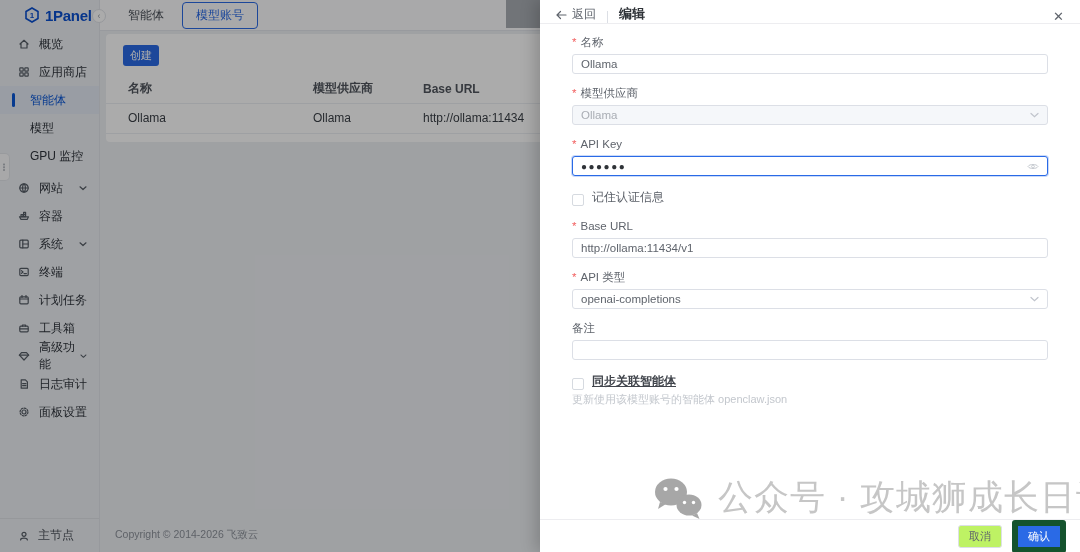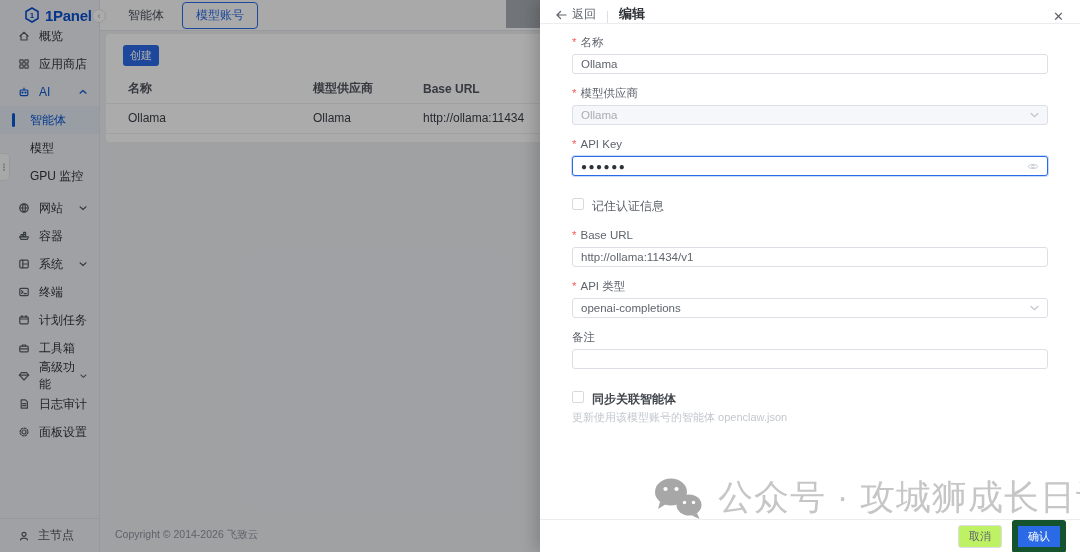--- a/index.html
+++ b/index.html
@@ -11,7 +11,7 @@
   .logo-row { display:flex; align-items:center; height:30px; padding-left:24px; }
   .logo-text { color:#0a4fd0; font-weight:bold; font-size:15px; margin-left:5px; letter-spacing:-0.3px; }
   .collapse-btn { position:absolute; left:92px; top:9px; width:14px; height:14px; border-radius:50%; background:#ffffff; border:1px solid #dfe2e8; color:#9aa0a8; font-size:9px; line-height:12px; text-align:center; z-index:2; }
-  .nav { position:absolute; top:22px; left:0; right:0; }
+  .nav { position:absolute; top:30px; left:0; right:0; }
   .nav-item { position:relative; display:flex; align-items:center; height:28px; padding-left:18px; color:#2e333b; font-size:12px; cursor:pointer; }
   .nav-item .ic { width:12px; height:12px; margin-right:9px; flex:0 0 12px; }
   .nav-item.sub { padding-left:30px; }

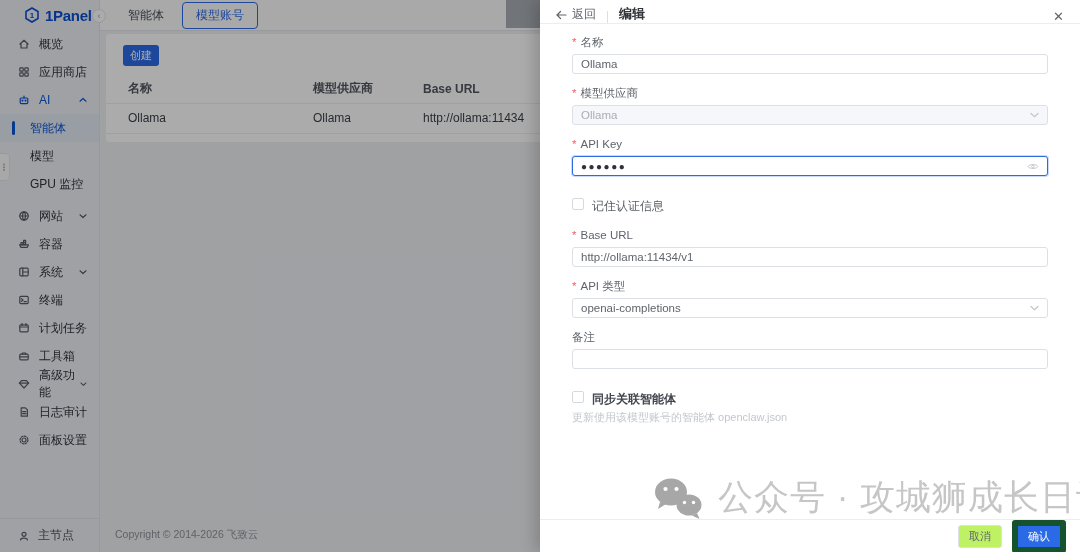--- a/index.html
+++ b/index.html
@@ -106,18 +106,6 @@
         </svg>
       <span>应用商店</span>
     </div>
-    <div class="nav-item">
-      <svg class="ic blue" viewBox="0 0 12 12">
-          <rect x="2.2" y="4" width="7.6" height="5.6" rx="1"></rect>
-          <line x1="6" y1="2" x2="6" y2="4"></line>
-          <circle cx="4.5" cy="6.6" r="0.5"></circle>
-          <circle cx="7.5" cy="6.6" r="0.5"></circle>
-        </svg>
-      <span style="color:#0a57d6">AI</span>
-      <svg class="chev blue" viewBox="0 0 8 6">
-          <polyline points="1,4.2 4,1.5 7,4.2"></polyline>
-        </svg>
-    </div>
     <div class="nav-item sub active">
       <span class="abar"></span>
       <span>智能体</span>

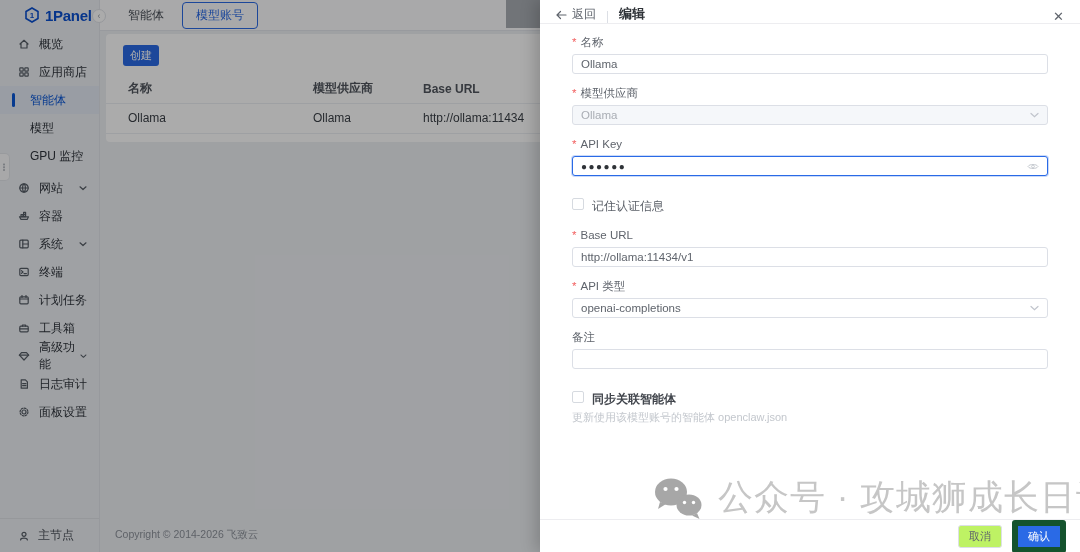--- a/index.html
+++ b/index.html
@@ -63,7 +63,7 @@
   .inp .val { font-size:11.5px; color:#5f646c; padding:0 8px; white-space:nowrap; }
   .inp .masked { font-weight:bold; color:#2f3338; font-size:10px; letter-spacing:1.5px; }
   .inp .tail { margin-left:auto; margin-right:8px; display:flex; align-items:center; }
-  .cbrow { display:flex; align-items:flex-start; margin:22px 0 12px 0; cursor:pointer; }
+  .cbrow { display:flex; align-items:flex-end; margin:13px 0 12px 0; cursor:pointer; }
   .cb { width:12px; height:12px; border:1px solid #d6dae0; border-radius:2px; background:#fff; margin-right:8px; }
   .cblabel { font-size:12px; color:#5a5f67; }
   .cblabel.strong { color:#41454c; font-weight:bold; }

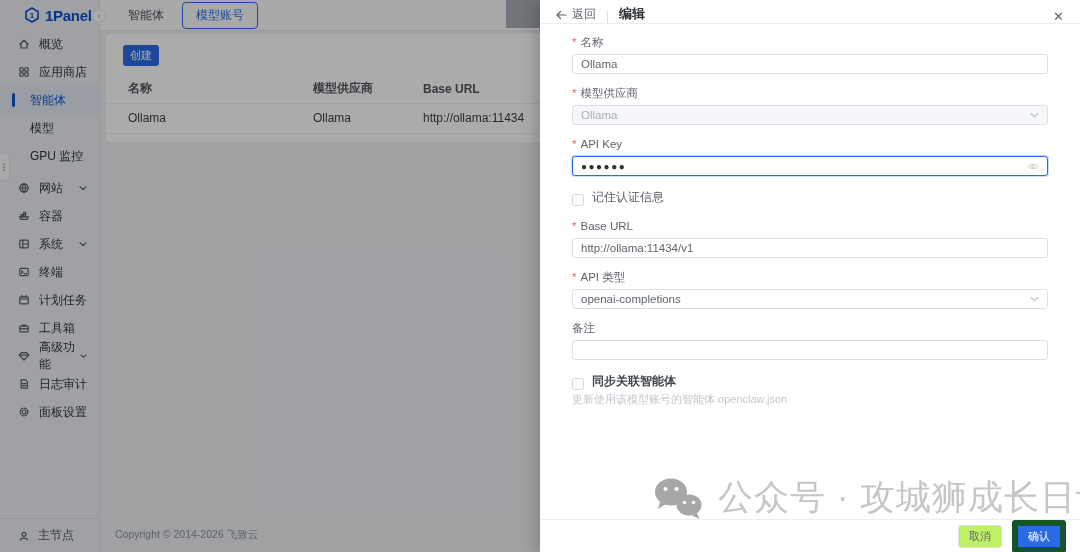--- a/index.html
+++ b/index.html
@@ -66,7 +66,7 @@
   .cbrow { display:flex; align-items:flex-end; margin:13px 0 12px 0; cursor:pointer; }
   .cb { width:12px; height:12px; border:1px solid #d6dae0; border-radius:2px; background:#fff; margin-right:8px; }
   .cblabel { font-size:12px; color:#5a5f67; }
-  .cblabel.strong { color:#41454c; font-weight:bold; }
+  .cblabel.strong { color:#41454c; font-weight:bold;text-decoration:underline; }
   .hint { font-size:11px; color:#c3c7cd; margin-top:-4px; }
   .dfoot { position:absolute; bottom:0; left:0; right:0; height:33px; border-top:1px solid #ededf0; display:flex; align-items:center; justify-content:flex-end; padding-right:14px; background:#fff; }
   .btn { font-size:11px; border-radius:3px; padding:3px 10px; cursor:pointer; font-family:"Liberation Sans",sans-serif; }

